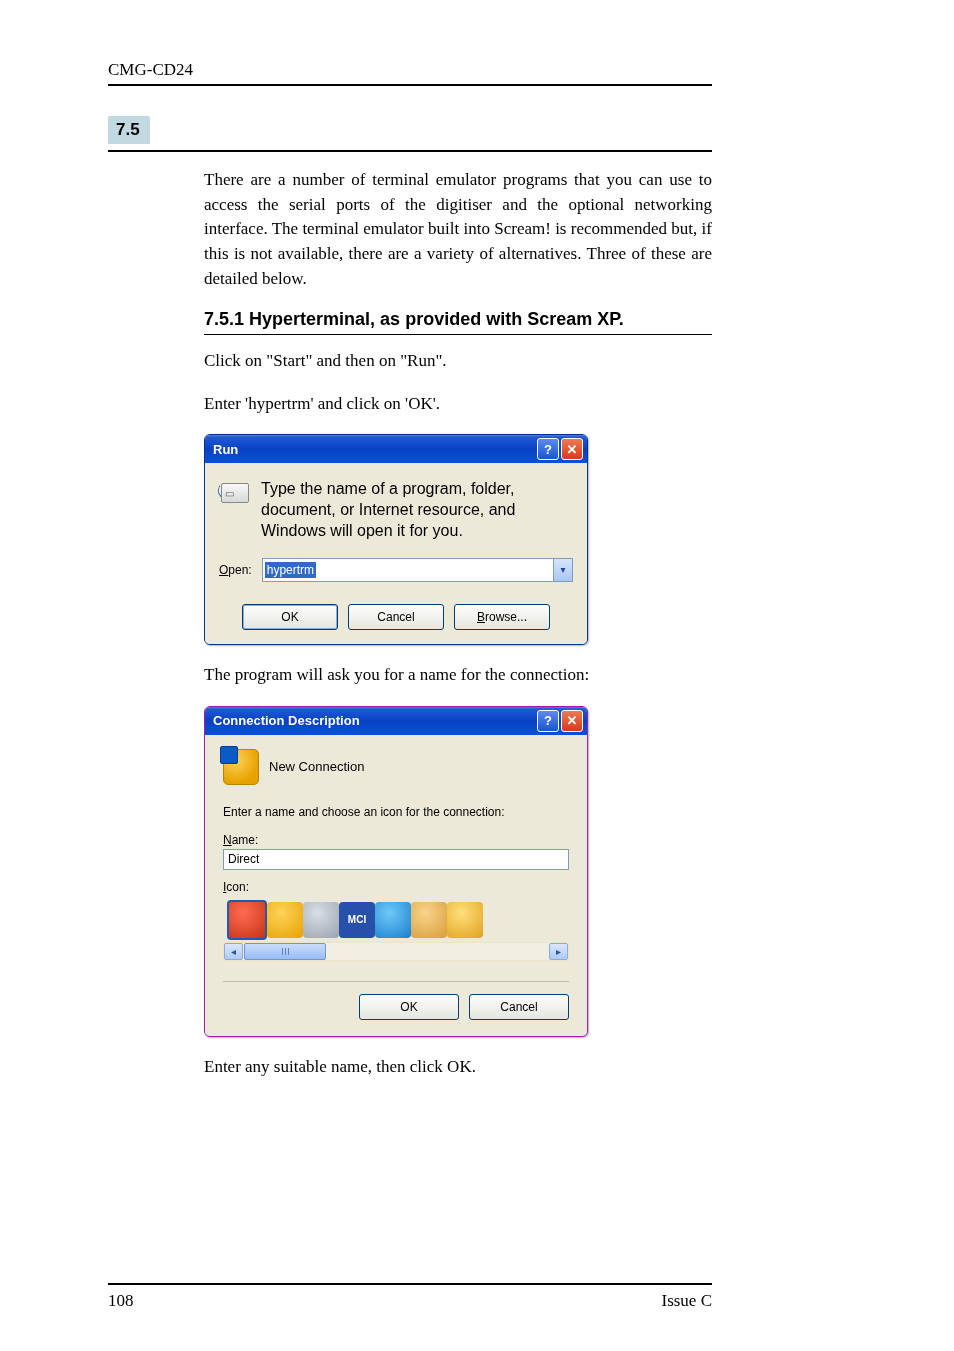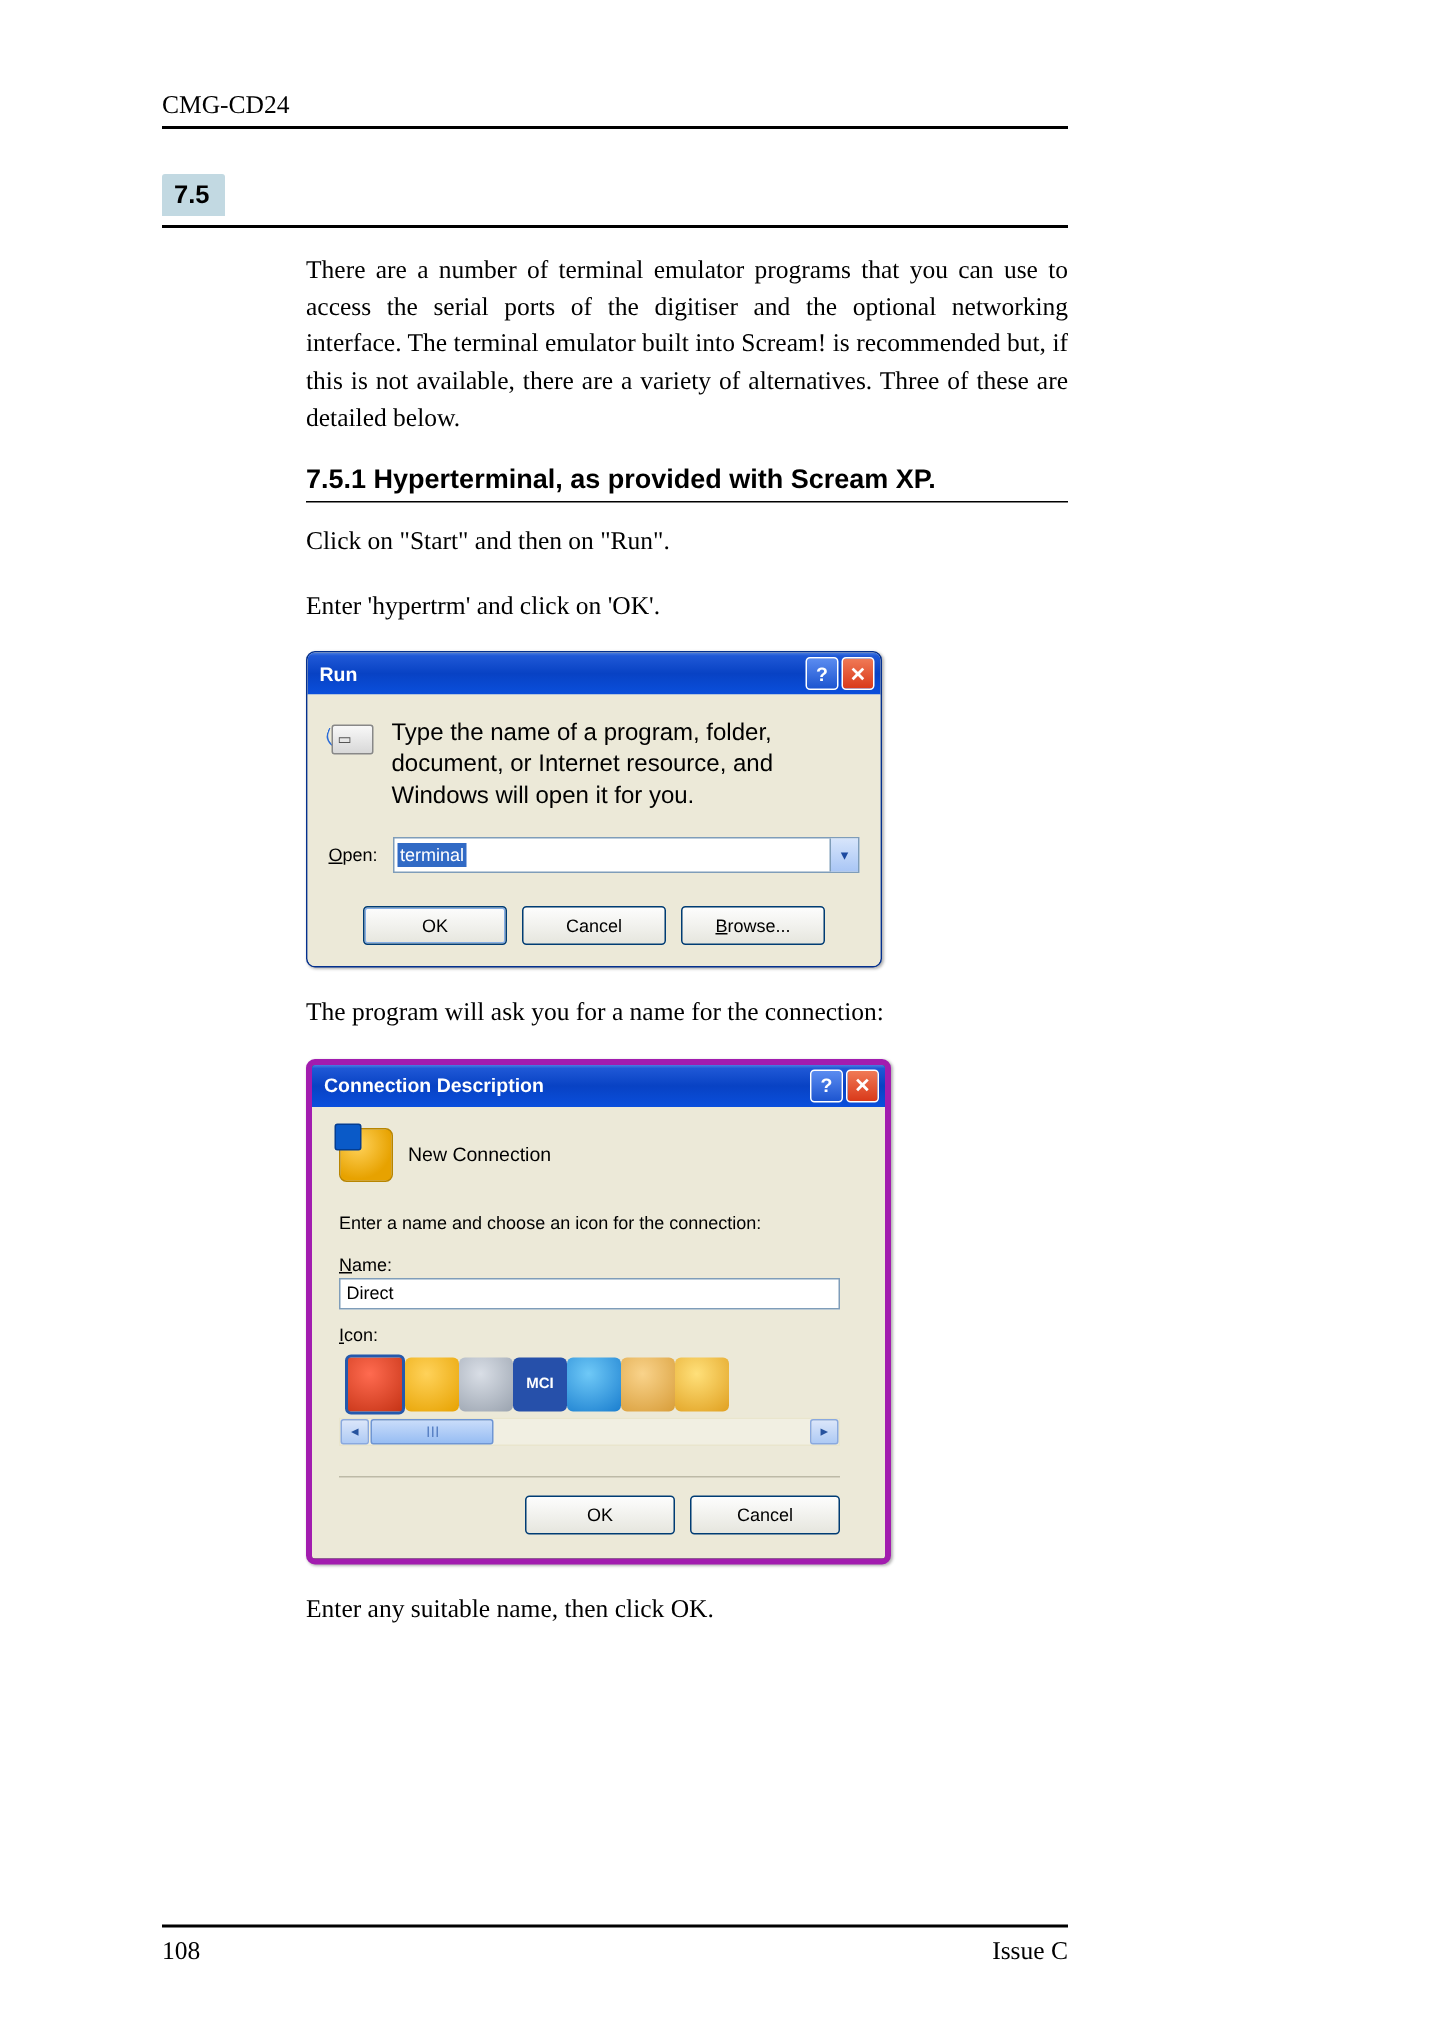--- a/index.html
+++ b/index.html
@@ -361,7 +361,7 @@
         <div class="run-row2">
           <span class="run-open-label"><span class="ul">O</span><span>pen:</span></span>
           <div class="run-combo">
-            <span class="run-combo-val">terminal</span>
+            <span class="run-combo-val">hypertrm</span>
             <span class="run-combo-caret">▾</span>
           </div>
         </div>

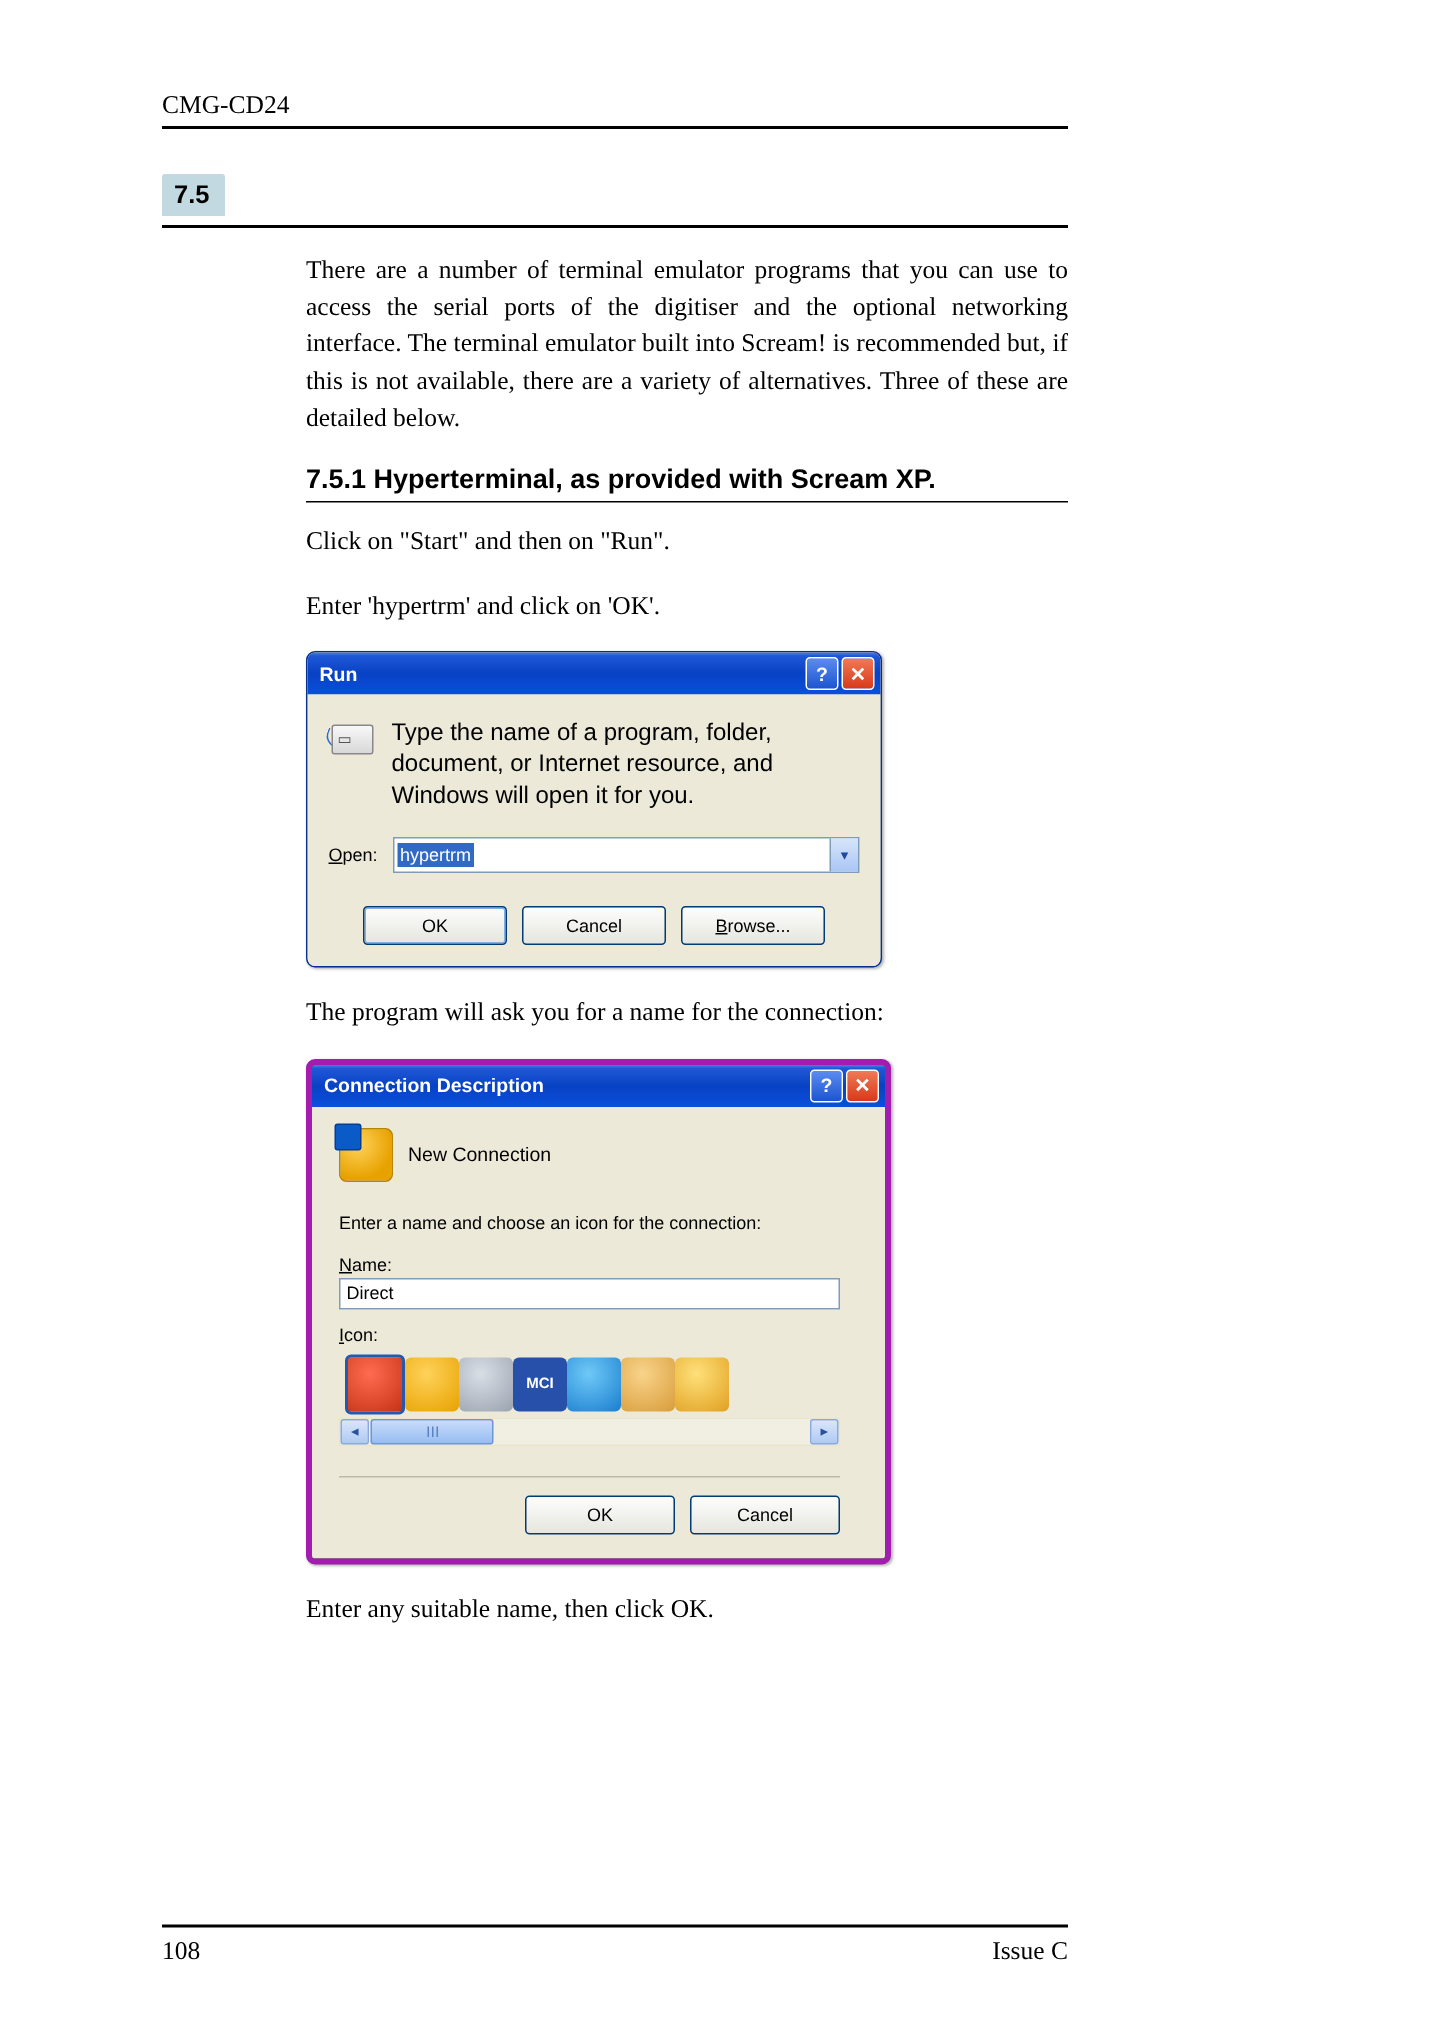--- a/index.html
+++ b/index.html
@@ -194,11 +194,11 @@
     width: 382px;
     font-family: Tahoma, Arial, sans-serif;
     font-size: 12px;
-    border: 4px solid #a21caf;
+    border: 1px solid #a21caf;
     border-radius: 6px;
     overflow: hidden;
     box-shadow: 1px 1px 2px rgba(0,0,0,0.3);
-    background: #404040;
+    background: #f0abfc;
   }
   .conn-body {
     padding: 14px 30px 16px 18px;

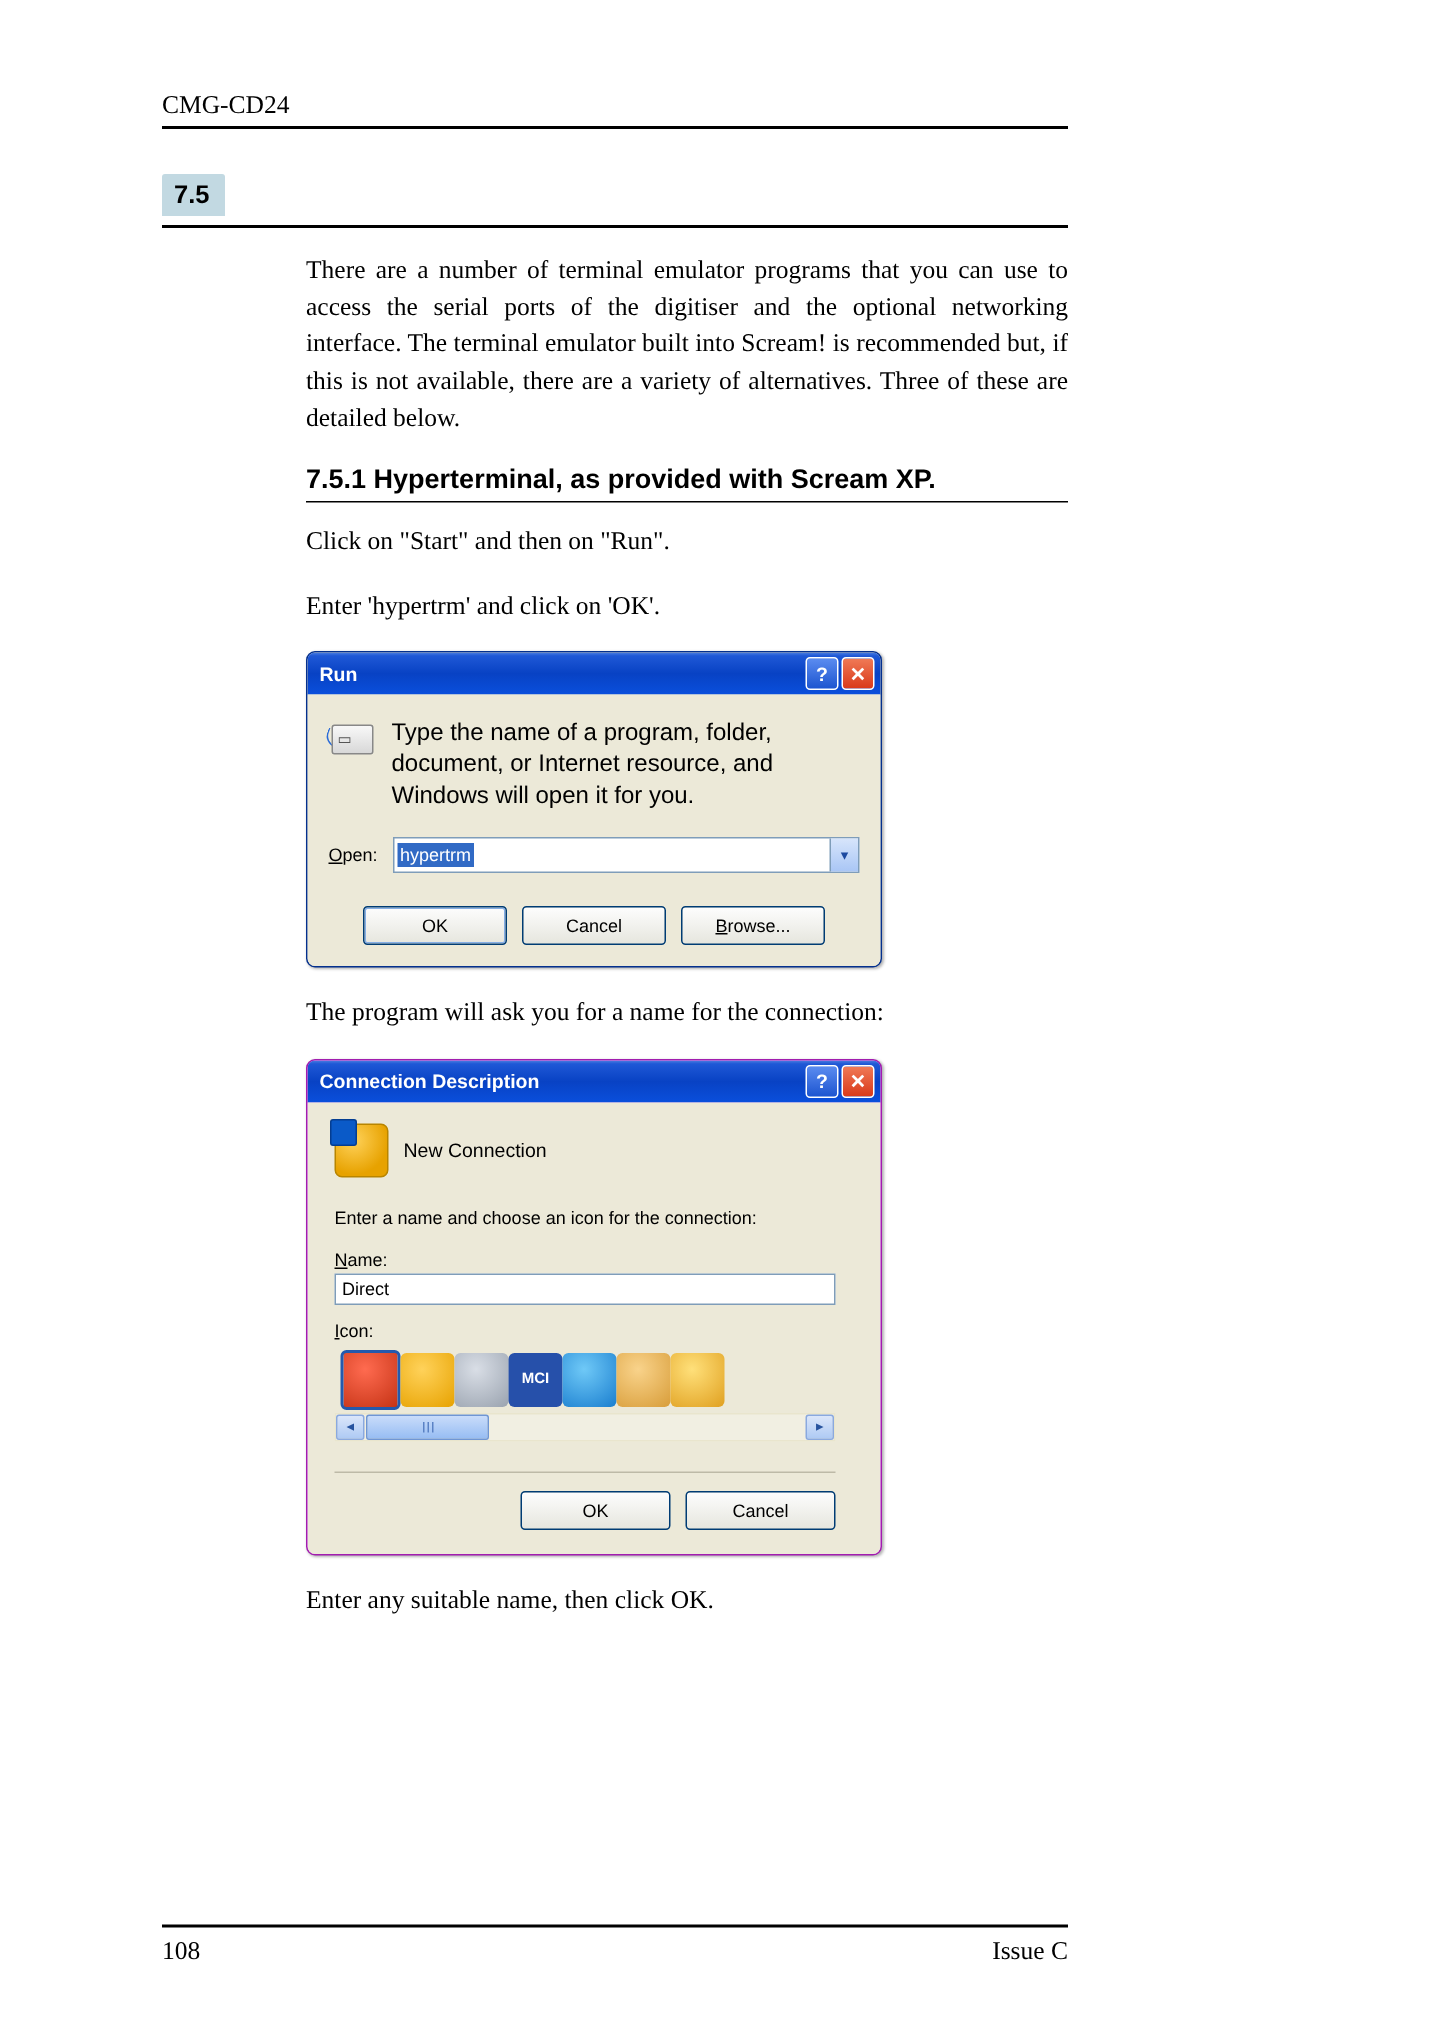--- a/index.html
+++ b/index.html
@@ -201,7 +201,7 @@
     background: #f0abfc;
   }
   .conn-body {
-    padding: 14px 30px 16px 18px;
+    padding: 14px 18px 16px 18px;
     background: #ece9d8;
   }
   .conn-iconrow {

